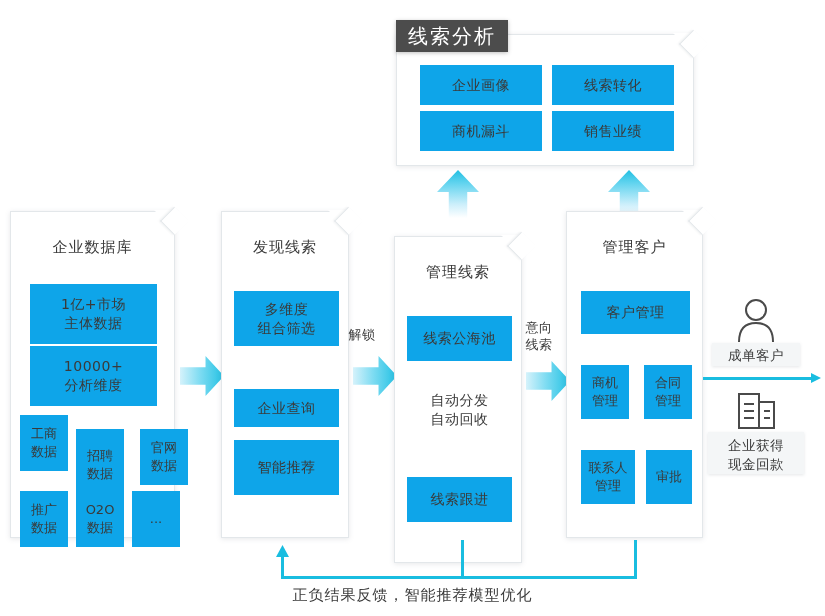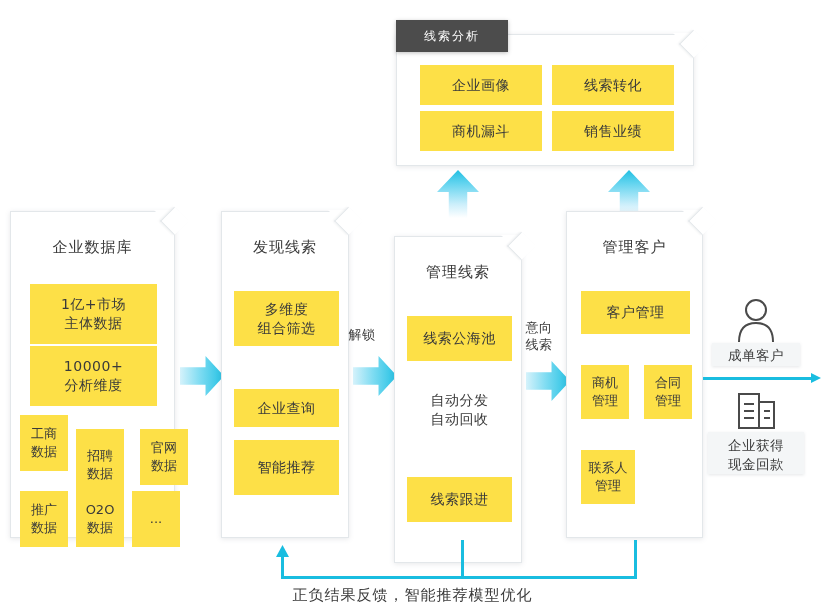--- a/index.html
+++ b/index.html
@@ -98,7 +98,7 @@
     height: 32px;
     background: #4c4c4c;
     color: #ffffff;
-    font-size: 12px;
+    font-size: 20px;
     letter-spacing: 2px;
     display: flex;
     align-items: center;

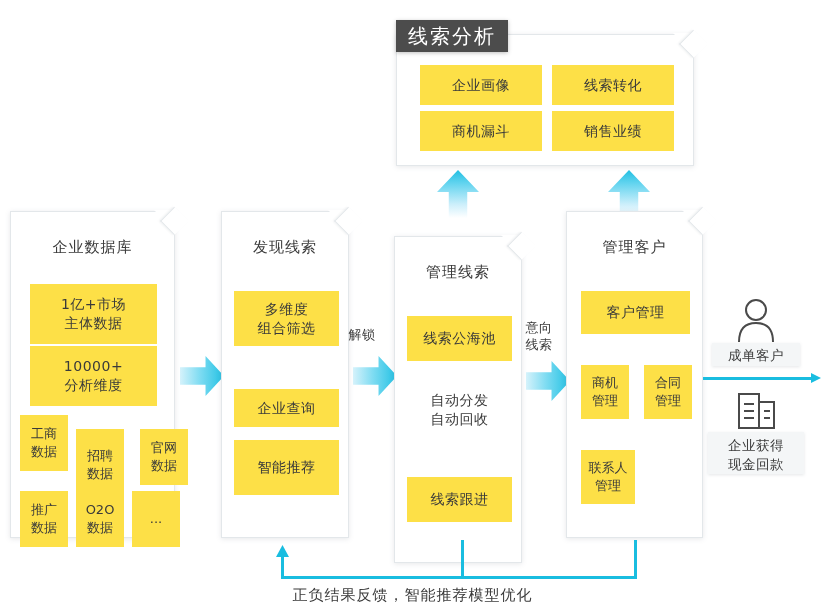--- a/index.html
+++ b/index.html
@@ -64,7 +64,7 @@
 
   .chip {
     position: absolute;
-    background: #fde047;
+    background: #0ea5e9;
     color: #3a3a3a;
     font-size: 14px;
     display: flex;

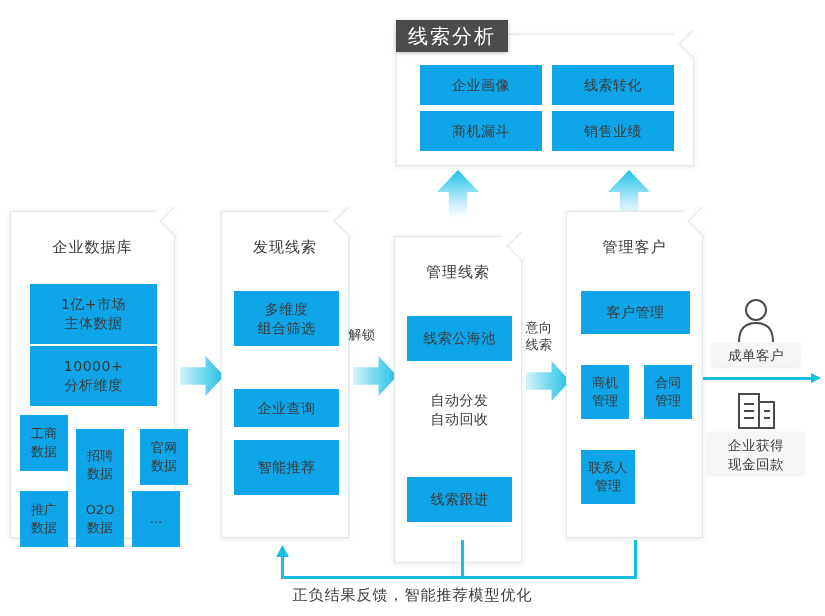--- a/index.html
+++ b/index.html
@@ -258,6 +258,7 @@
 管理</div>
     <div class="chip small" style="left:14px; top:238px; width:54px; height:54px; white-space:pre-line;">联系人
 管理</div>
+    <div class="chip small" style="left:79px; top:238px; width:46px; height:54px;">审批</div>
   </div>
 
   <div class="flow-line" style="left:703px; top:377px; width:110px; height:3px;"></div>

